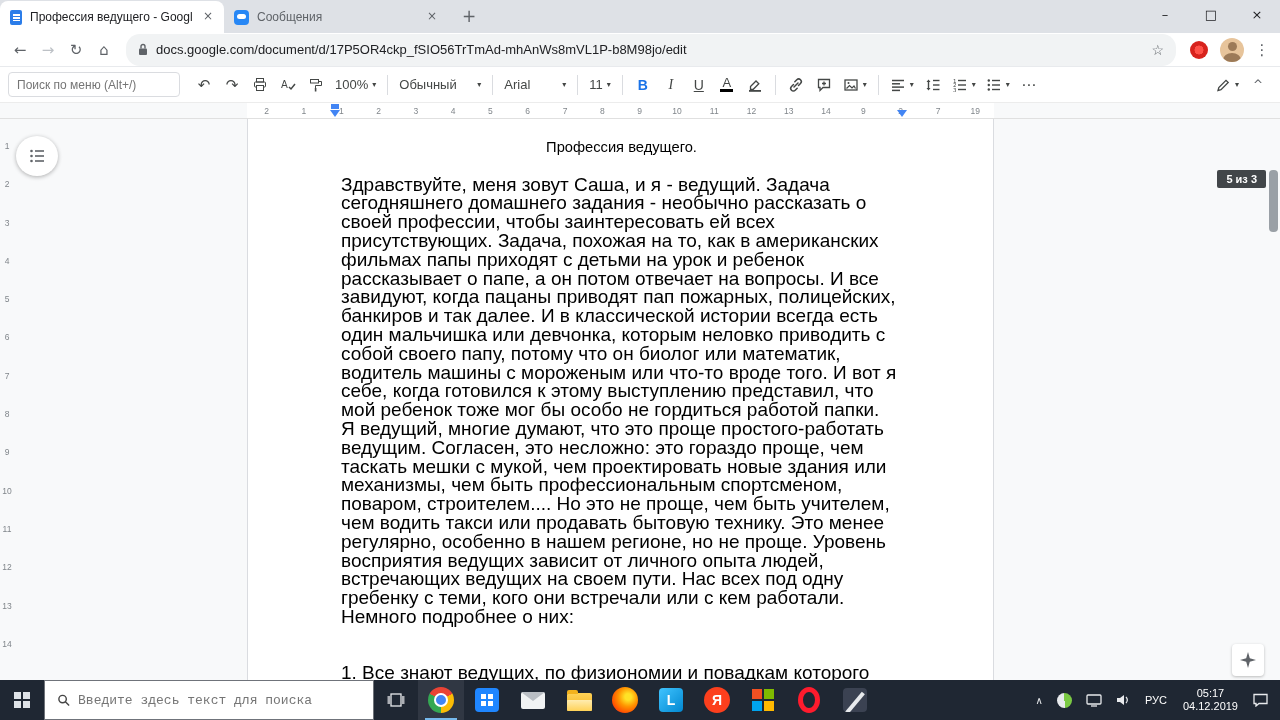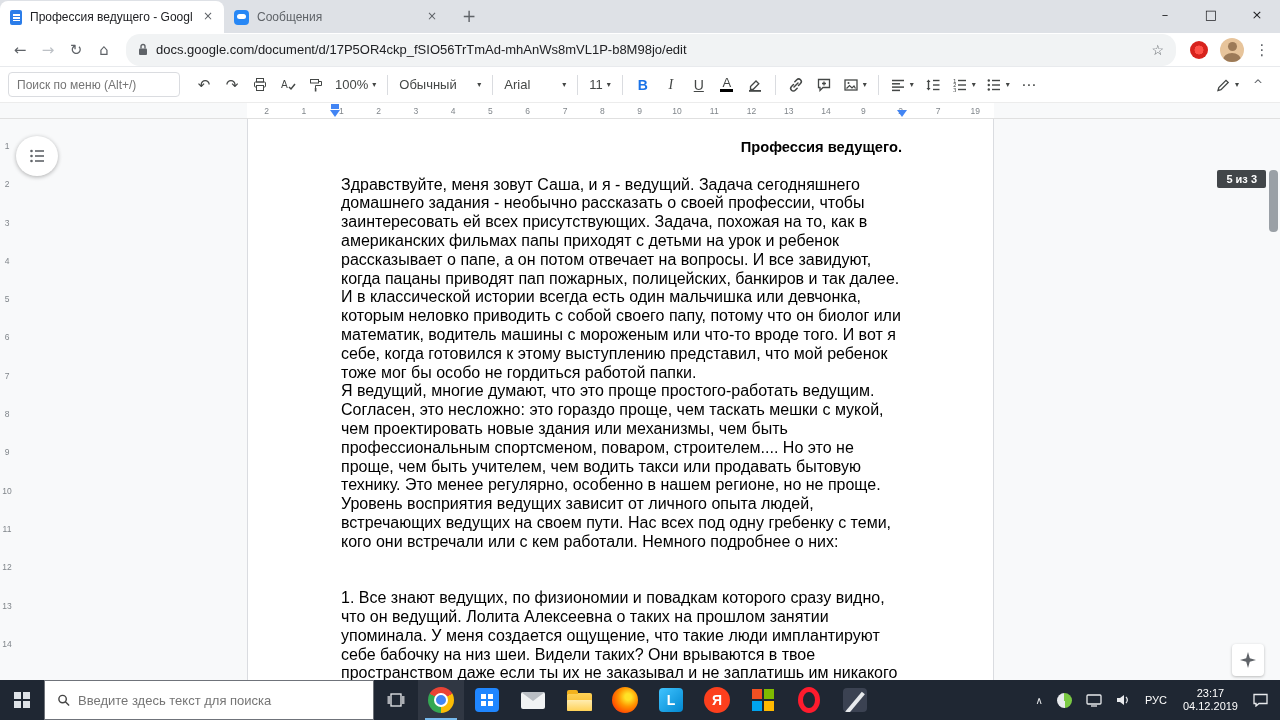--- a/index.html
+++ b/index.html
@@ -64,7 +64,7 @@
   .vruler { position:absolute; left:0; top:0; bottom:0; width:14px; display:flex; flex-direction:column; padding-top:22px; }
   .vmark { height:38.3px; text-align:center; font-size:8.5px; color:#80868b; flex:0 0 auto; }
   .page { position:absolute; left:247px; top:0; width:747px; height:100%; background:#fff; border-left:1px solid #dadce0; border-right:1px solid #dadce0; padding:19px 91px 0 93px; }
-  .doc-title { font-size:14.7px; font-weight:bold; text-align:right; line-height:18.8px; color:#000; margin-bottom:18.8px; }
+  .doc-title { font-size:14.7px; font-weight:normal; text-align:center; line-height:18.8px; color:#000; margin-bottom:18.8px; }
   .doc-text p { font-size:16px; line-height:18.8px; color:#000; }
   .doc-text p:last-child { margin-top:37.6px; }
   .outline-btn { position:absolute; left:16px; top:17px; width:42px; height:40px; background:#fff; border-radius:50%; box-shadow:0 1px 4px rgba(0,0,0,.3); display:flex; align-items:center; justify-content:center; }

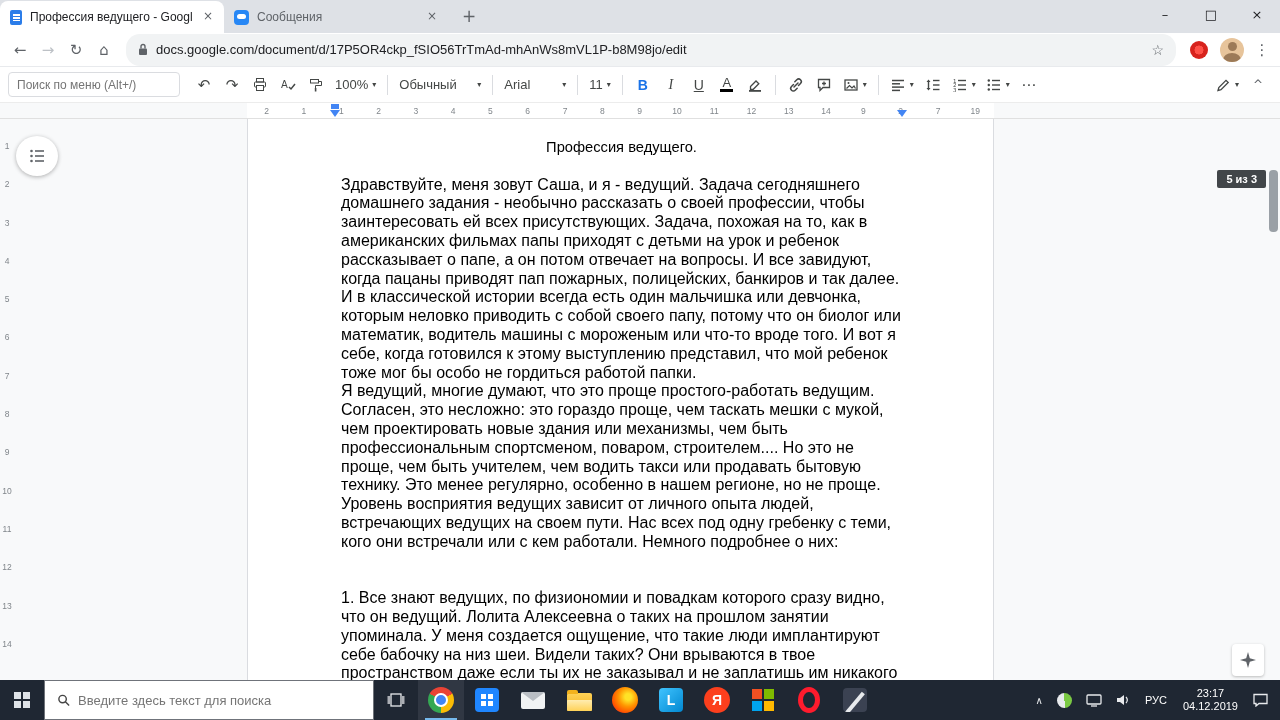--- a/index.html
+++ b/index.html
@@ -65,7 +65,7 @@
   .vmark { height:38.3px; text-align:center; font-size:8.5px; color:#80868b; flex:0 0 auto; }
   .page { position:absolute; left:247px; top:0; width:747px; height:100%; background:#fff; border-left:1px solid #dadce0; border-right:1px solid #dadce0; padding:19px 91px 0 93px; }
   .doc-title { font-size:14.7px; font-weight:normal; text-align:center; line-height:18.8px; color:#000; margin-bottom:18.8px; }
-  .doc-text p { font-size:16px; line-height:18.8px; color:#000; }
+  .doc-text p { font-size:19px; line-height:18.8px; color:#000; }
   .doc-text p:last-child { margin-top:37.6px; }
   .outline-btn { position:absolute; left:16px; top:17px; width:42px; height:40px; background:#fff; border-radius:50%; box-shadow:0 1px 4px rgba(0,0,0,.3); display:flex; align-items:center; justify-content:center; }
   .page-badge { position:absolute; right:14px; top:51px; background:rgba(50,54,57,0.92); color:#fff; font-size:11px; font-weight:bold; padding:3px 9px; border-radius:2px; }

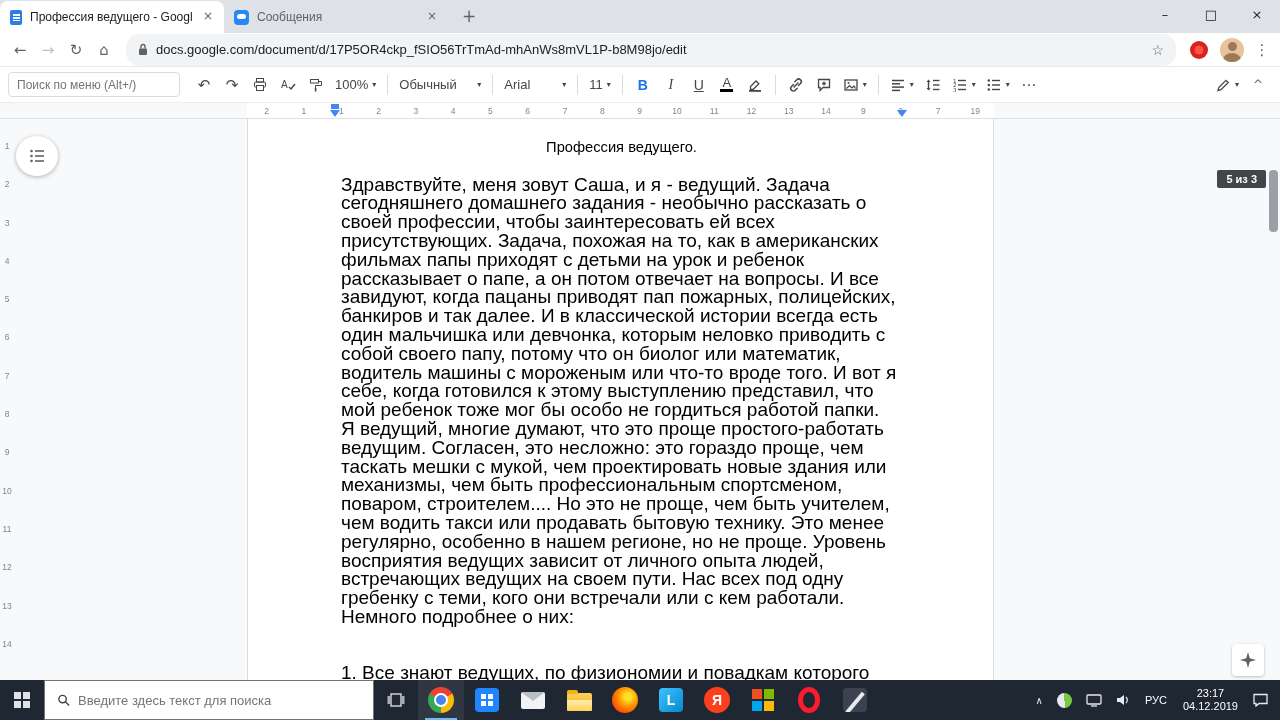--- a/index.html
+++ b/index.html
@@ -78,7 +78,7 @@
   .winlogo { display:grid; grid-template-columns:7px 7px; grid-template-rows:7px 7px; gap:1.5px; }
   .winlogo span { background:#dfe3e8; }
   .tb-search { width:330px; background:#fff; display:flex; align-items:center; gap:8px; padding:0 12px; border:1px solid #6f737a; }
-  .tb-search input { border:none; outline:none; font-size:13px; color:#333; width:100%; font-family:Liberation Sans, sans-serif; background:transparent; }
+  .tb-search input { border:none; outline:none; font-size:13px; color:#333; width:100%; font-family:Liberation Mono, monospace; background:transparent; }
   .taskview-btn { width:44px; display:flex; align-items:center; justify-content:center; }
   .apps { display:flex; }
   .app { width:46px; display:flex; align-items:center; justify-content:center; position:relative; }

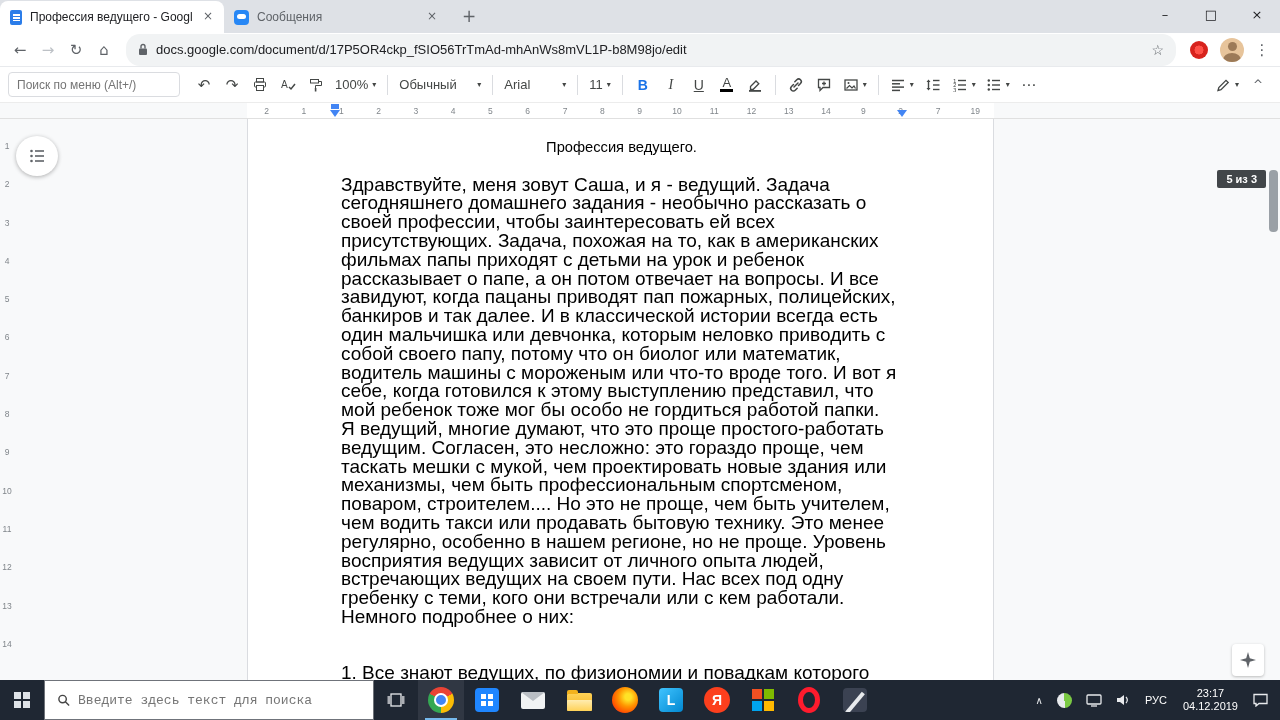--- a/index.html
+++ b/index.html
@@ -451,7 +451,7 @@
     </div>
     <div class="tray-lang">РУС</div>
     <div class="tray-clock">
-      <div>23:17</div>
+      <div>05:17</div>
       <div>04.12.2019</div>
     </div>
     <div class="tray-btn">

